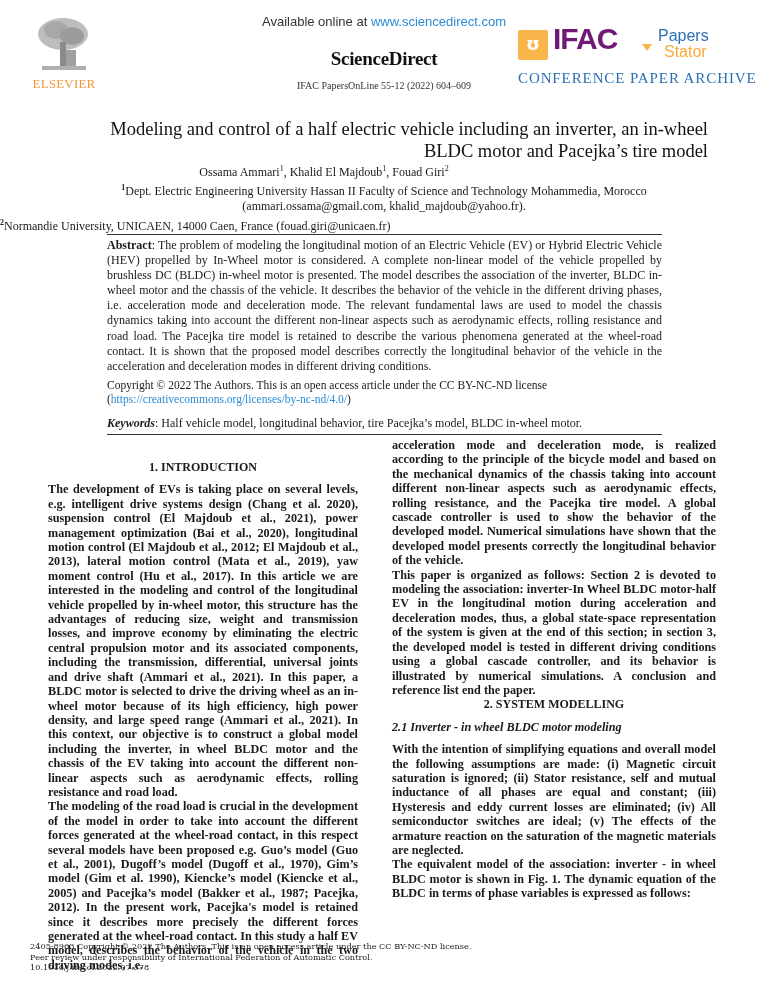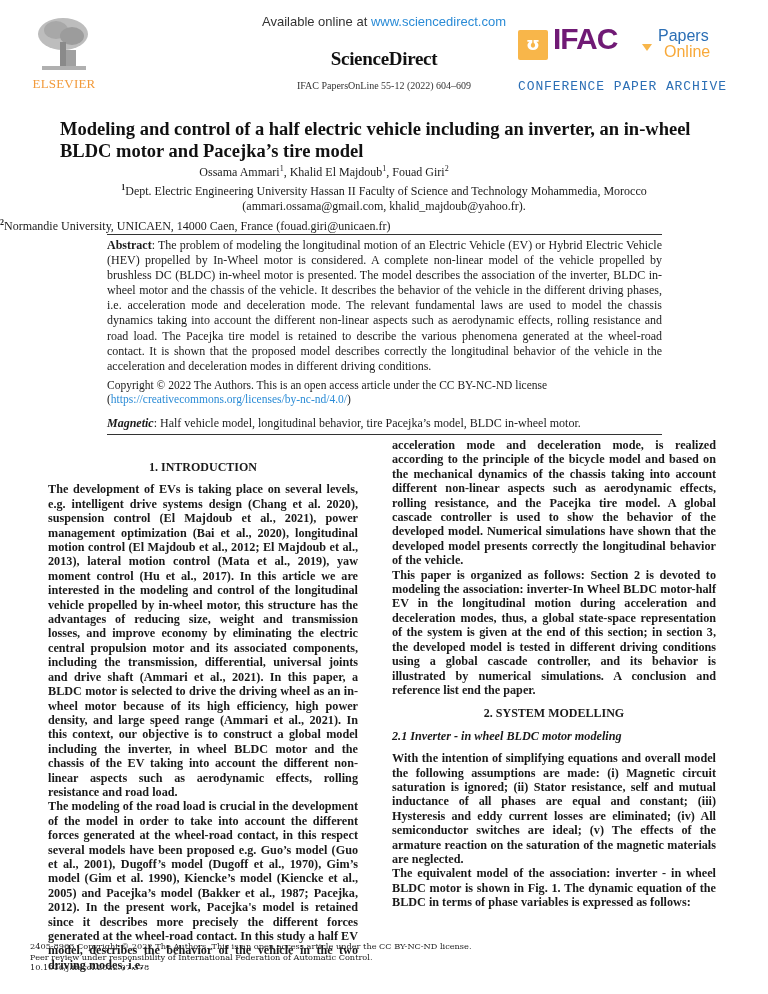--- a/index.html
+++ b/index.html
@@ -69,7 +69,7 @@
   <div class="abs ifac-text">IFAC</div>
   <div class="abs ifac-arrow"></div>
   <div class="abs papers">Papers</div>
-  <div class="abs online">Online</div>
+  <div class="abs online">Stator</div>
   <div class="abs archive">CONFERENCE PAPER ARCHIVE</div>
 </div>
 

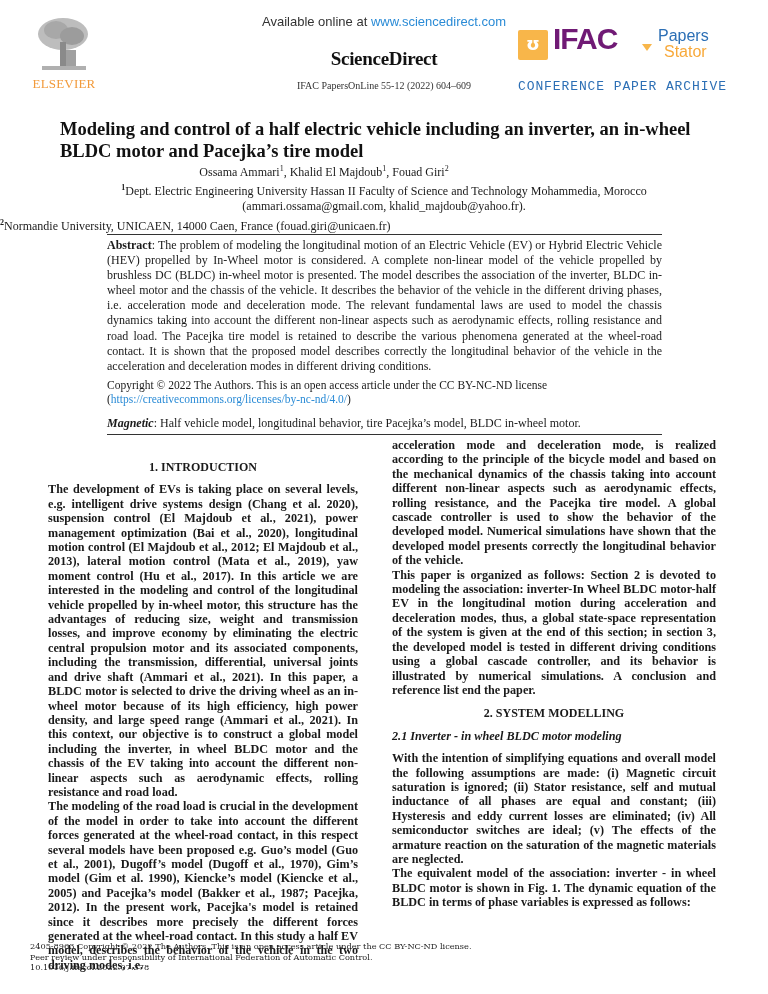--- a/index.html
+++ b/index.html
@@ -20,7 +20,7 @@
   .ifac-arrow { left: 124px; top: 16px; width: 0; height: 0; border-left: 5px solid transparent; border-right: 5px solid transparent; border-top: 7px solid #f8b64a; }
   .papers { left: 140px; top: 0; font-family: "Liberation Sans", sans-serif; font-size: 16px; color: #2c6fb5; line-height: 16px; }
   .online { left: 146px; top: 16px; font-family: "Liberation Sans", sans-serif; font-size: 16px; color: #f8a93a; line-height: 16px; }
-  .archive { left: 0; top: 51px; width: 210px; font-family: Liberation Mono, monospace; font-size: 13px; color: #2c6fb5; letter-spacing: 0.9px; white-space: nowrap; }
+  .archive { left: 0; top: 42px; width: 210px; font-family: Liberation Serif, serif; font-size: 15px; color: #2c6fb5; letter-spacing: 0.9px; white-space: nowrap; }
   
   .title { left: 60px; width: 648px; top: 118px; text-align: left; font-weight: bold; font-size: 18.5px; line-height: 22px; color: #111; }
   .authors { left: 0; width: 648px; top: 164px; text-align: center; font-size: 12px; }

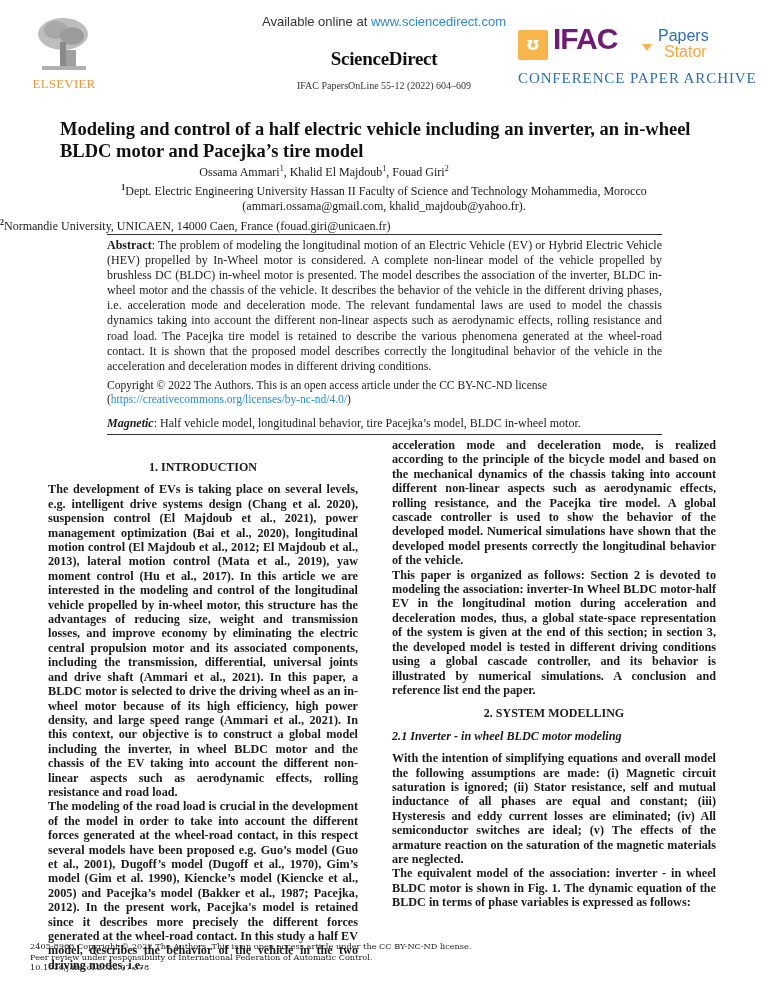--- a/index.html
+++ b/index.html
@@ -22,7 +22,7 @@
   .online { left: 146px; top: 16px; font-family: "Liberation Sans", sans-serif; font-size: 16px; color: #f8a93a; line-height: 16px; }
   .archive { left: 0; top: 42px; width: 210px; font-family: Liberation Serif, serif; font-size: 15px; color: #2c6fb5; letter-spacing: 0.9px; white-space: nowrap; }
   
-  .title { left: 60px; width: 648px; top: 118px; text-align: left; font-weight: bold; font-size: 18.5px; line-height: 22px; color: #111; }
+  .title { left: 60px; width: 648px; top: 118px; text-align: right; font-weight: normal; font-size: 18.5px; line-height: 22px; color: #111; }
   .authors { left: 0; width: 648px; top: 164px; text-align: center; font-size: 12px; }
   .affil1 { left: 60px; width: 648px; top: 180px; text-align: center; font-size: 12px; line-height: 15px; }
   .affil2 { left: 0; width: 768px; top: 218px; text-align: left; font-size: 12px; }

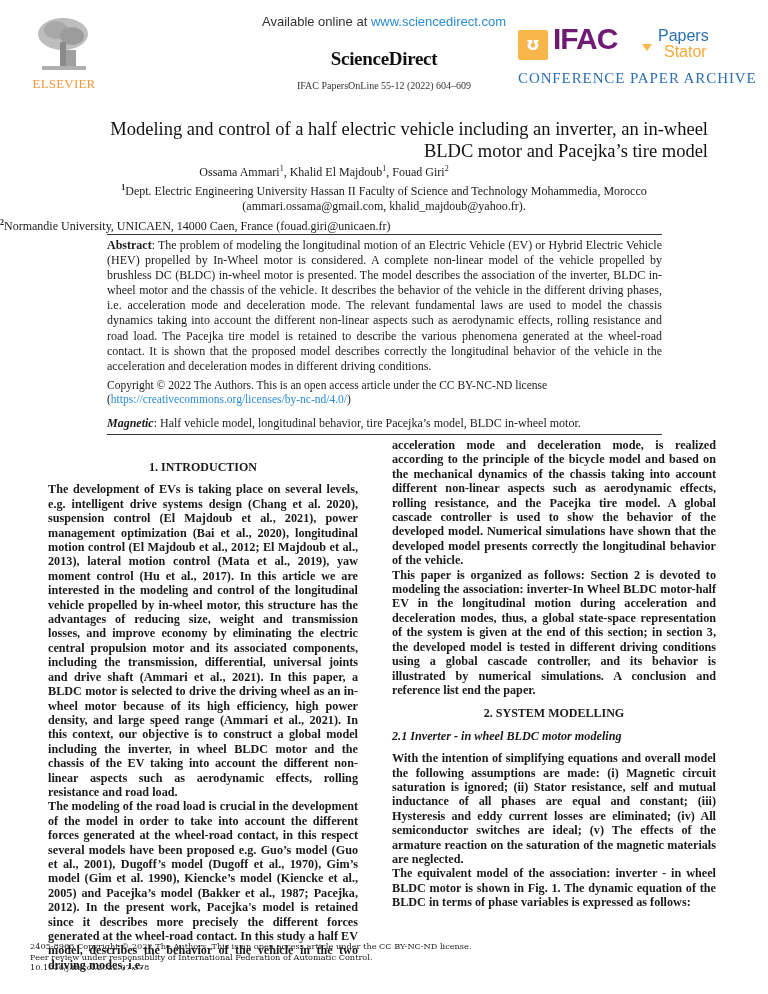--- a/index.html
+++ b/index.html
@@ -97,7 +97,7 @@
 </div>
 
 <div class="abs keywords">
-  <b><i>Magnetic</i></b><span>: Half vehicle model, longitudinal behavior, tire Pacejka’s model, BLDC in-wheel motor.</span>
+  <b><i>Keywords</i></b><span>: Half vehicle model, longitudinal behavior, tire Pacejka’s model, BLDC in-wheel motor.</span>
 </div>
 
 <div class="abs rule" style="top:434px"></div>

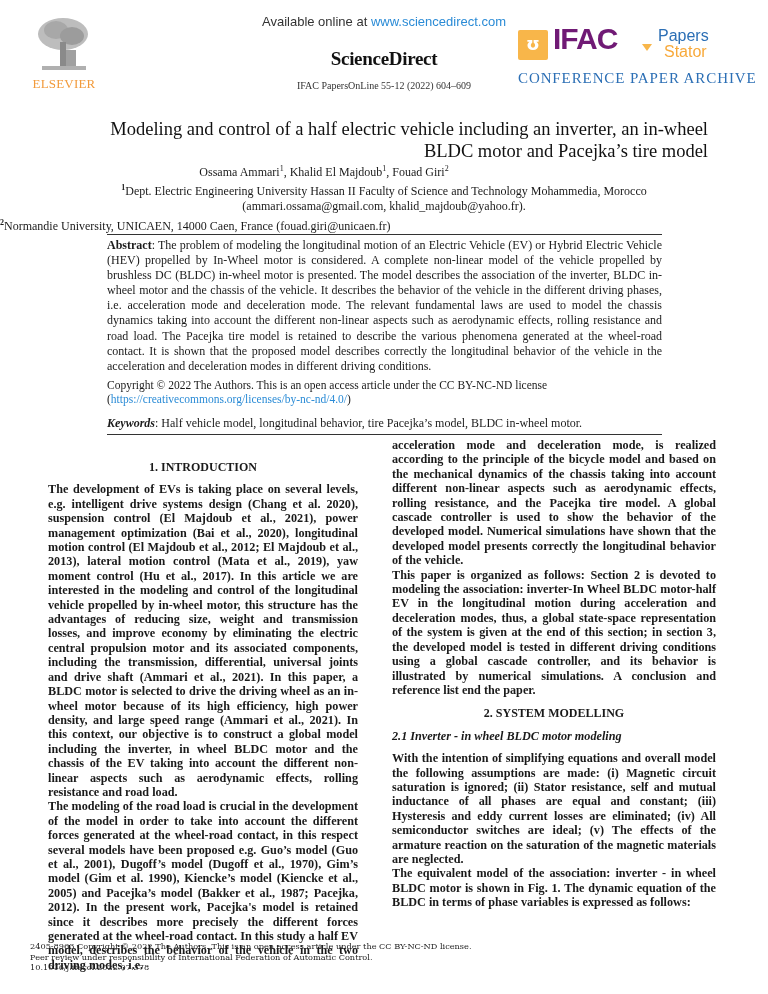--- a/index.html
+++ b/index.html
@@ -111,7 +111,7 @@
 <div class="abs col col-right">
   <p>acceleration mode and deceleration mode, is realized according to the principle of the bicycle model and based on the mechanical dynamics of the chassis taking into account different non-linear aspects such as aerodynamic effects, rolling resistance, and the Pacejka tire model. A global cascade controller is used to show the behavior of the developed model. Numerical simulations have shown that the developed model presents correctly the longitudinal behavior of the vehicle.</p>
   <p>This paper is organized as follows: Section 2 is devoted to modeling the association: inverter-In Wheel BLDC motor-half EV in the longitudinal motion during acceleration and deceleration modes, thus, a global state-space representation of the system is given at the end of this section; in section 3, the developed model is tested in different driving conditions using a global cascade controller, and its behavior is illustrated by numerical simulations. A conclusion and reference list end the paper.</p>
-  <div class="sec-head" style="margin-top:9px">2. SYSTEM MODELLING</div>
+  <div class="sec-head" style="">2. SYSTEM MODELLING</div>
   <div class="subsec">2.1  Inverter - in wheel BLDC motor modeling</div>
   <p>With the intention of simplifying equations and overall model the following assumptions are made: (i) Magnetic circuit saturation is ignored; (ii) Stator resistance, self and mutual inductance of all phases are equal and constant; (iii) Hysteresis and eddy current losses are eliminated; (iv) All semiconductor switches are ideal; (v) The effects of the armature reaction on the saturation of the magnetic materials are neglected.</p>
   <p>The equivalent model of the association: inverter - in wheel BLDC motor is shown in Fig. 1. The dynamic equation of the BLDC in terms of phase variables is expressed as follows:</p>

